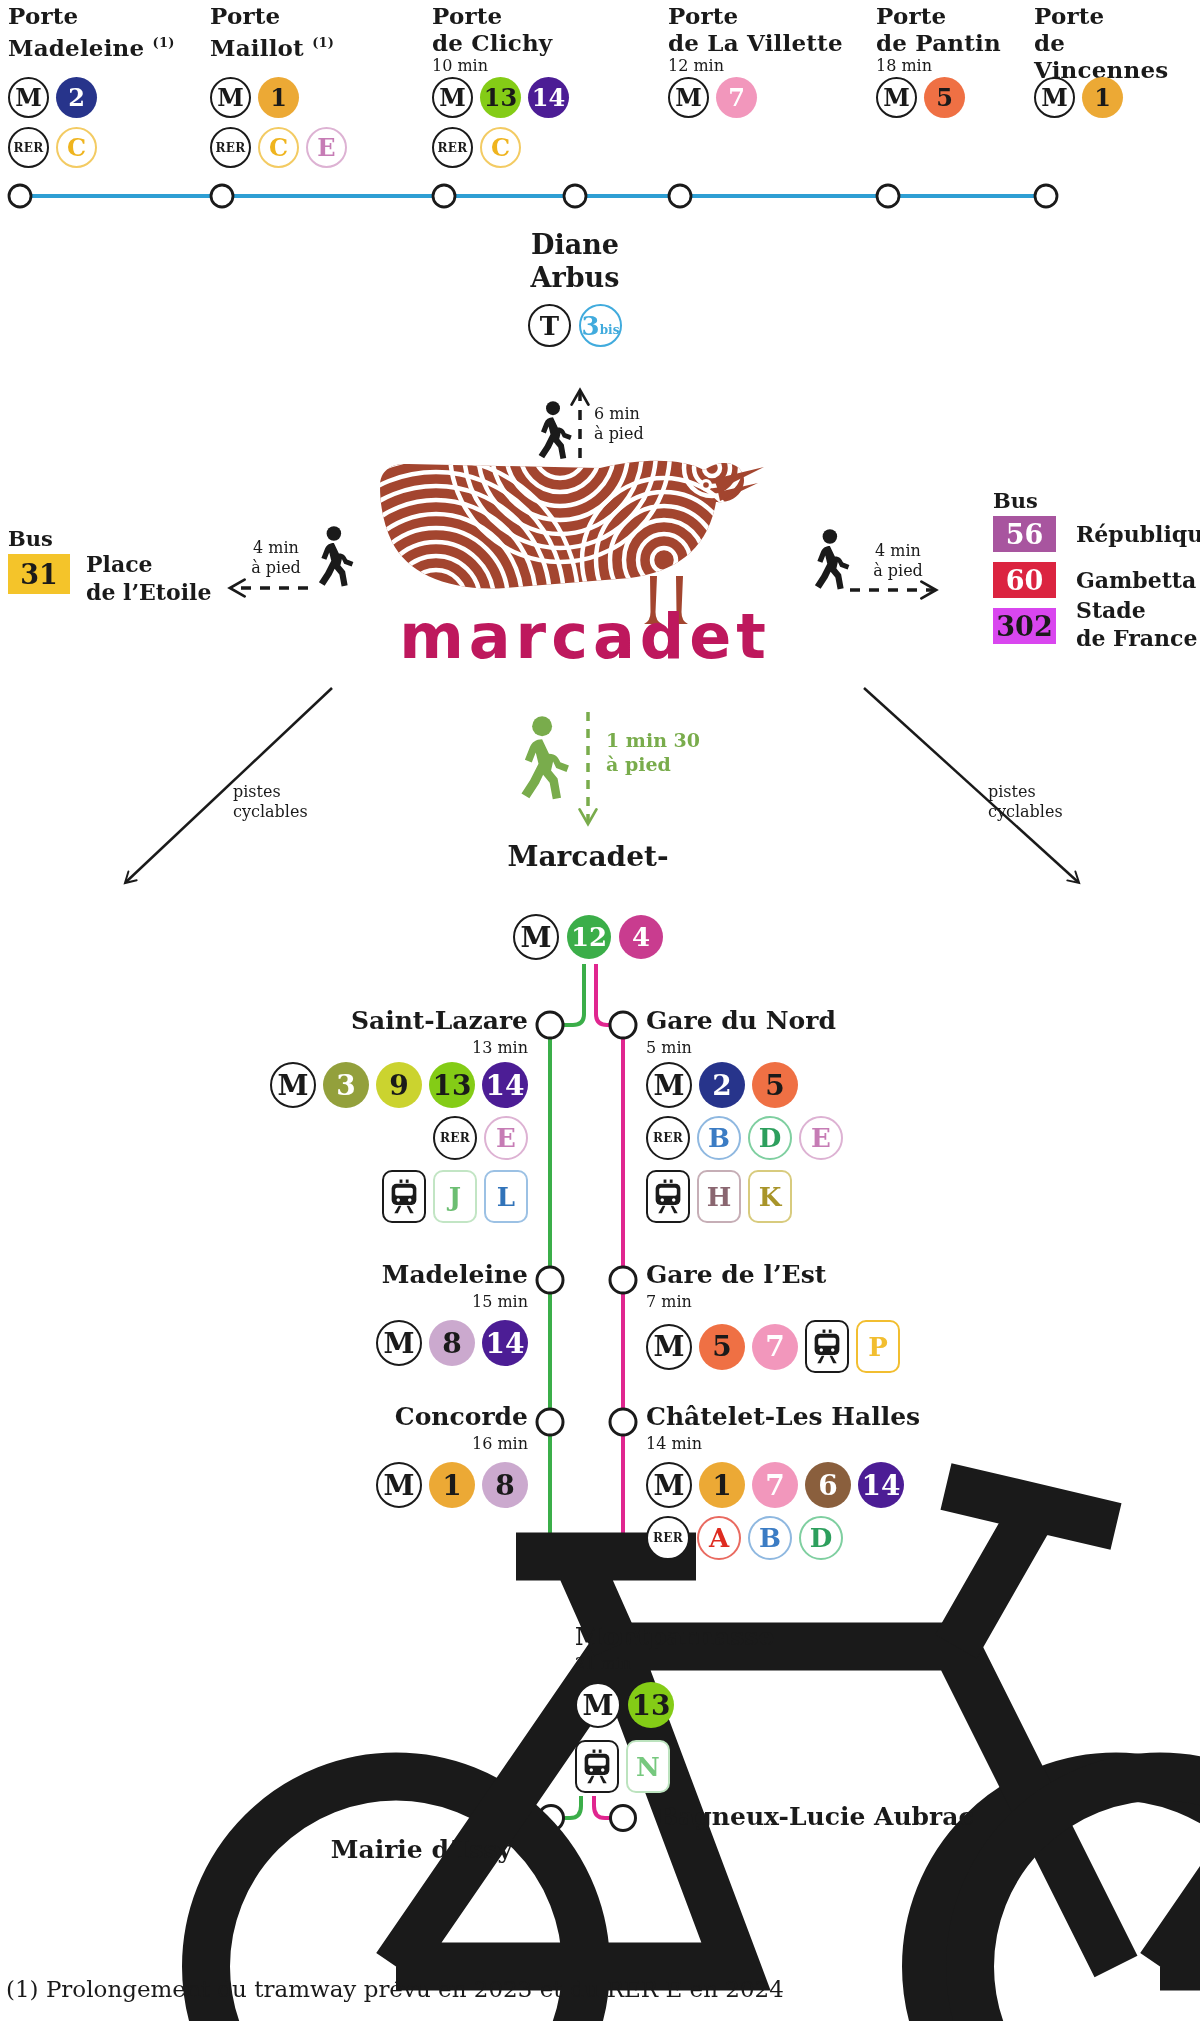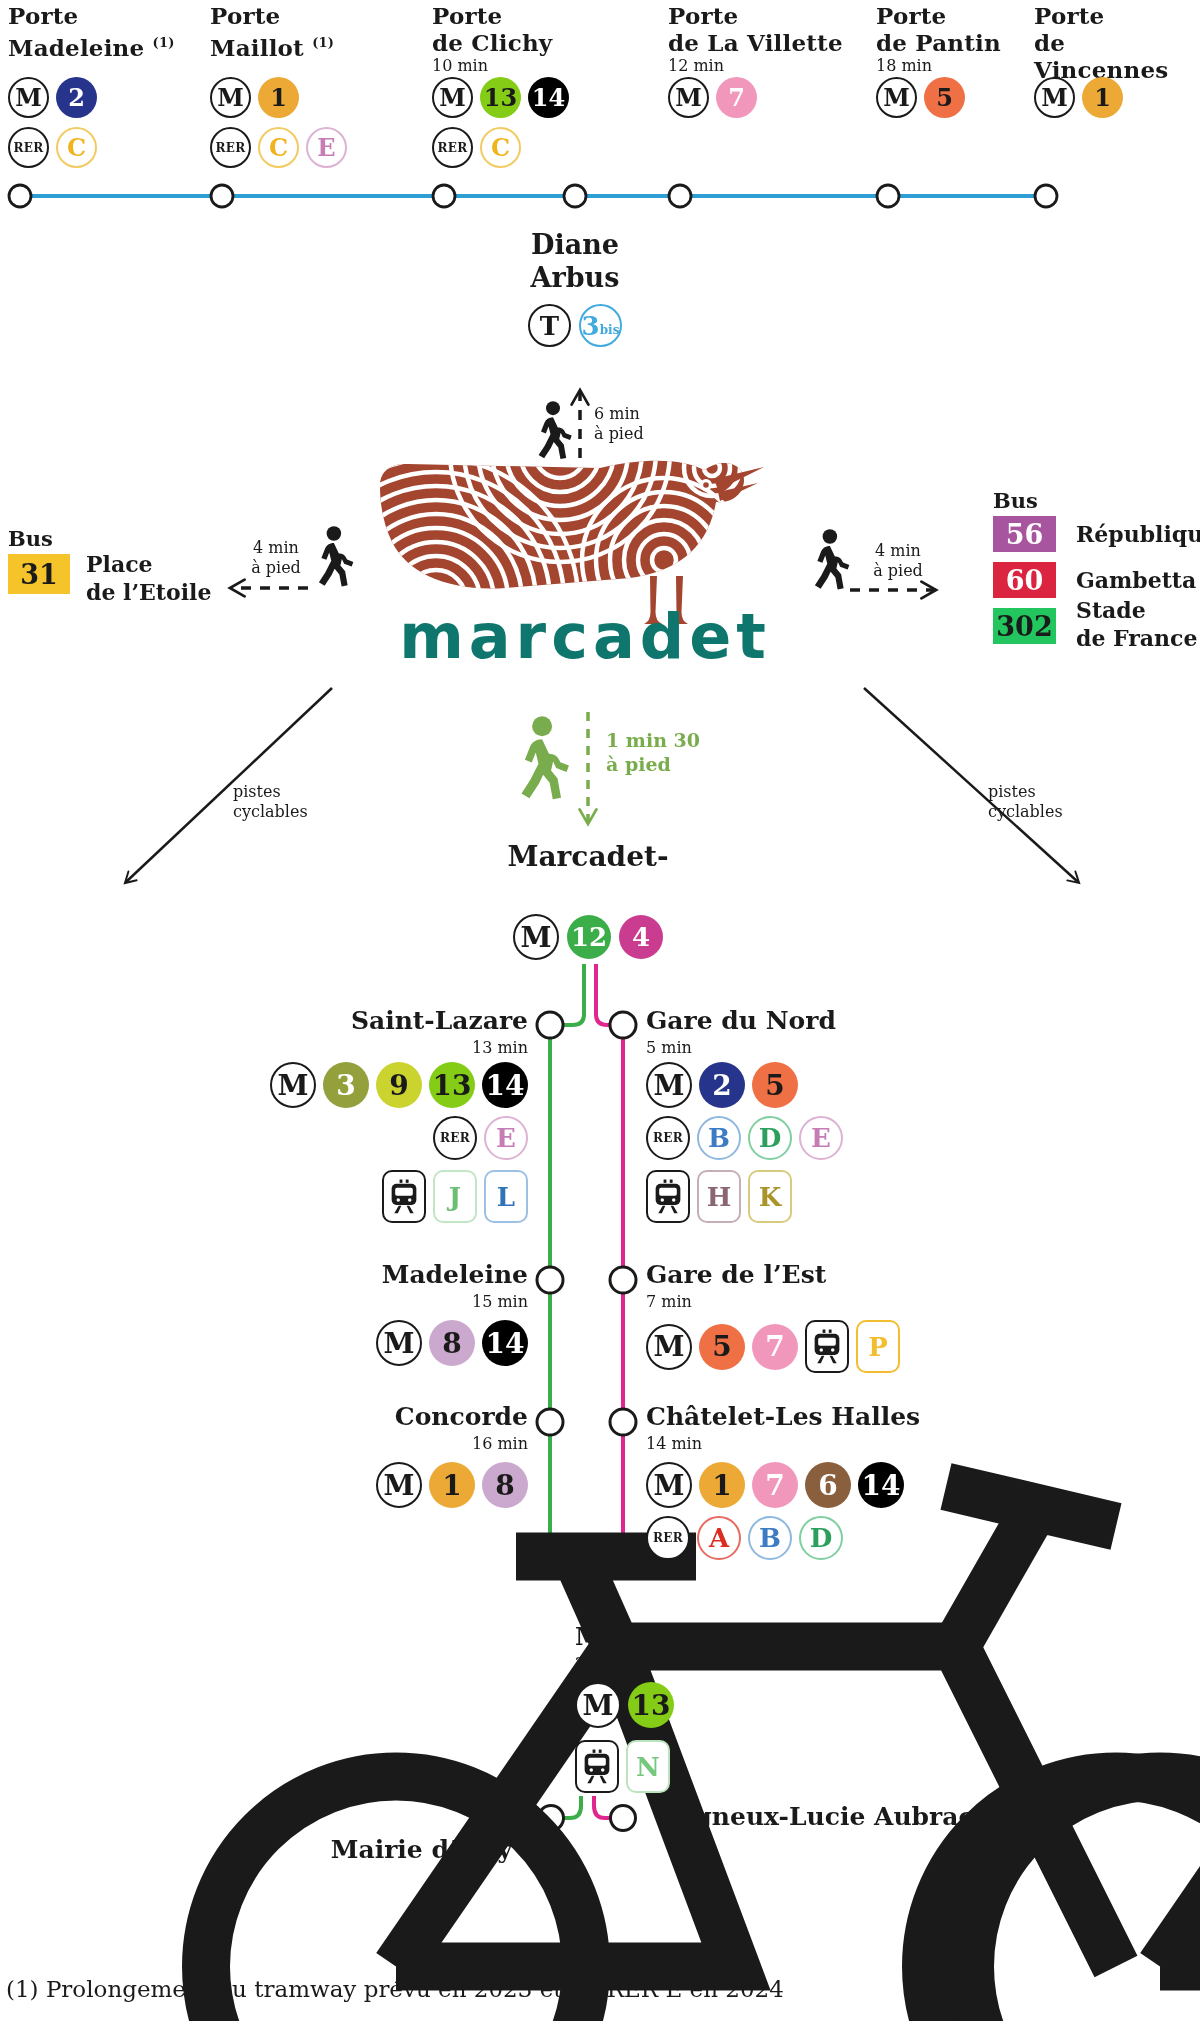--- a/index.html
+++ b/index.html
@@ -42,7 +42,7 @@
   .l11{background:#8A5F3D;color:#fff}
   .l12{background:#3BAE49;color:#fff}
   .l13{background:#84cc16;color:#1a1a1a}
-  .l14{background:#000000;color:#fff}
+  .l14{background:#4c1d95;color:#fff}
   
   .rA{color:#DE2B20;border-color:#E96A60}
   .rB{color:#3B7CC4;border-color:#8FB8E0}

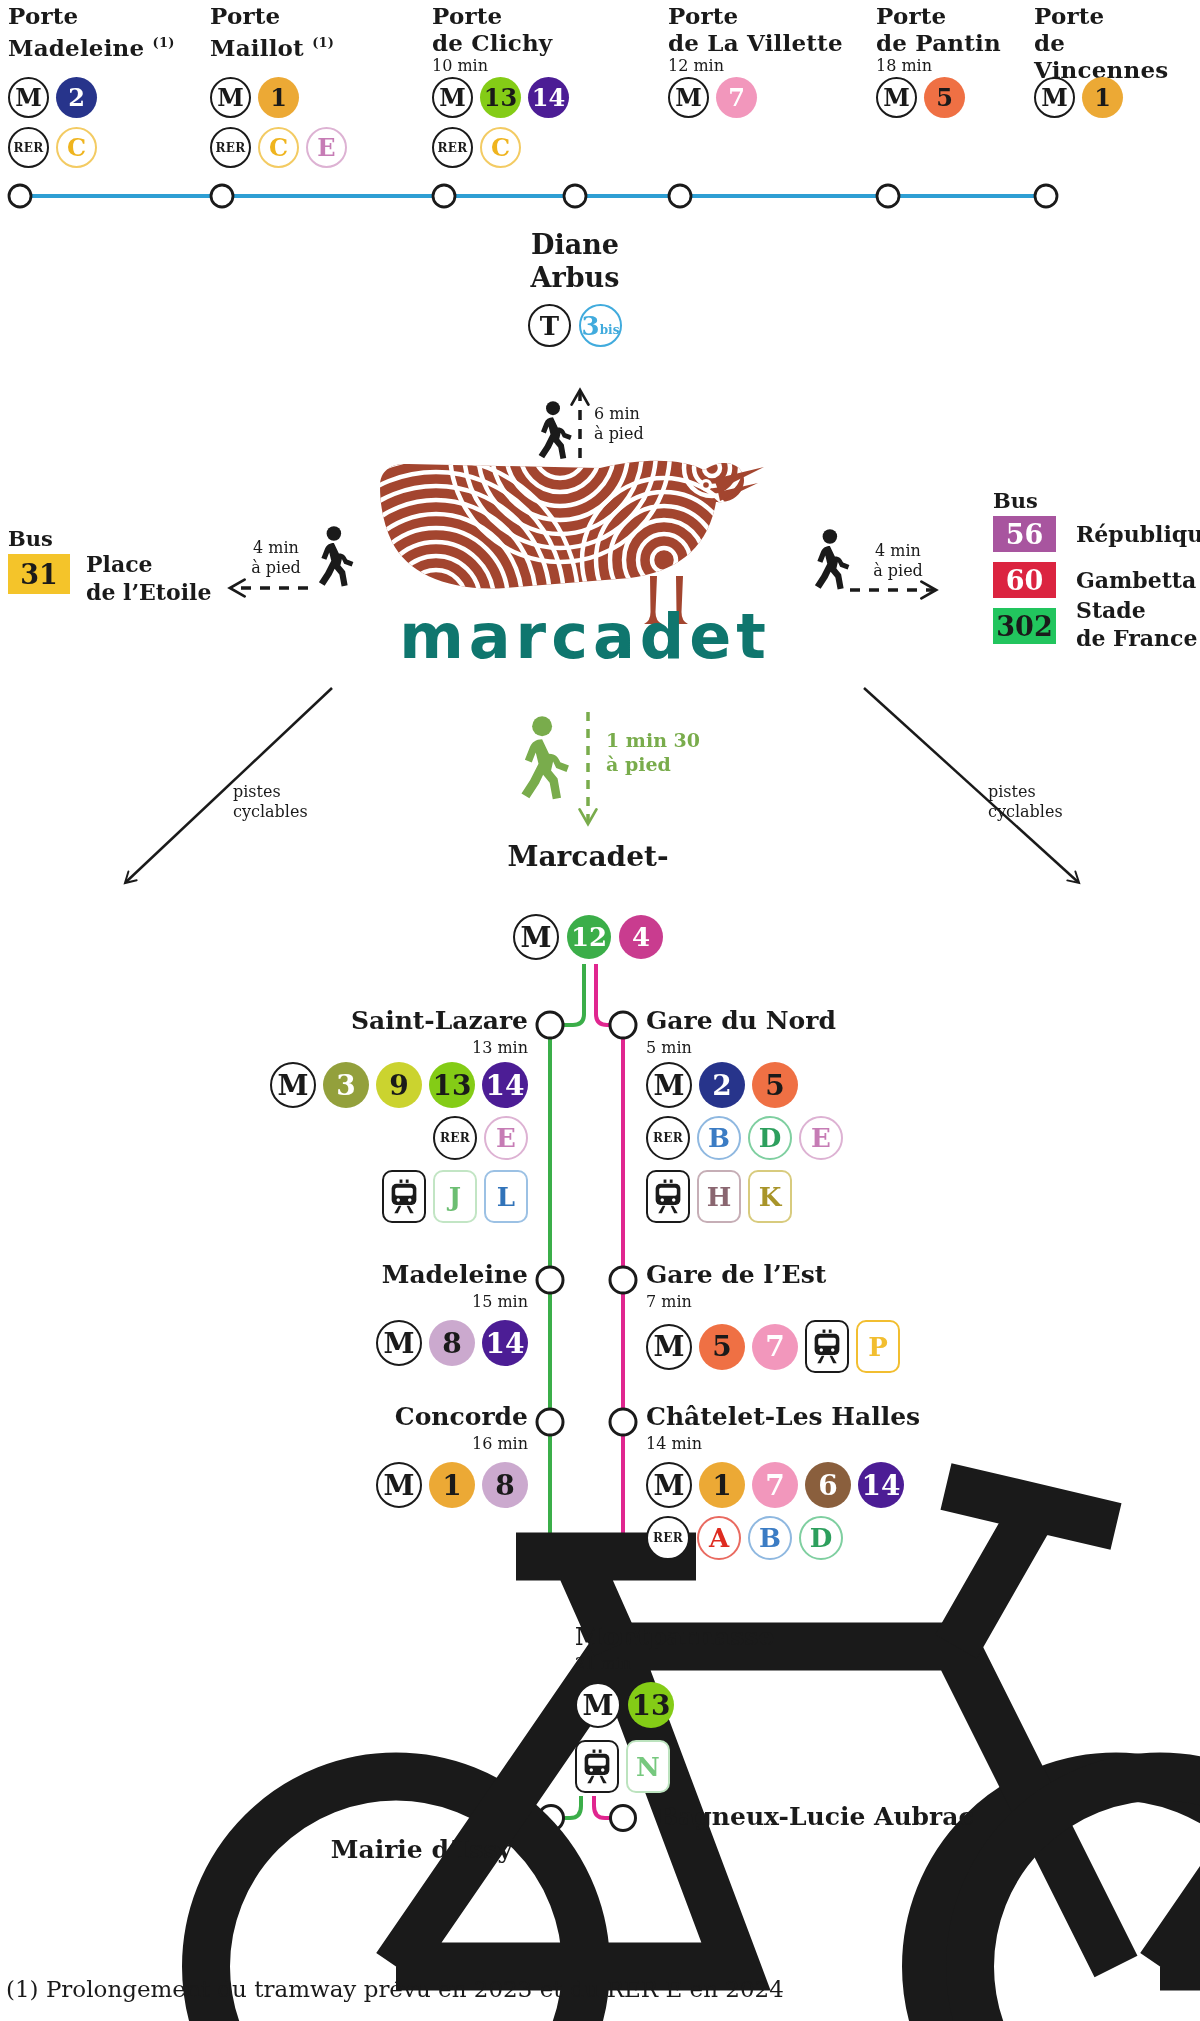--- a/index.html
+++ b/index.html
@@ -67,7 +67,7 @@
   .b56{width:63px;height:36px;background:#A8559F;color:#fff}
   .b60{width:63px;height:36px;background:#DB2440;color:#fff}
   .b302{width:63px;height:36px;background:#22c55e;color:#1a1a1a}
-  .wordmark{font-family:"DejaVu Sans",sans-serif;font-weight:700;font-size:62px;letter-spacing:5px;color:#0f766e}
+  .wordmark{font-family:"DejaVu Sans",sans-serif;font-weight:700;font-size:62px;letter-spacing:5px;color:#be185d}
 </style>
 </head>
 <body>

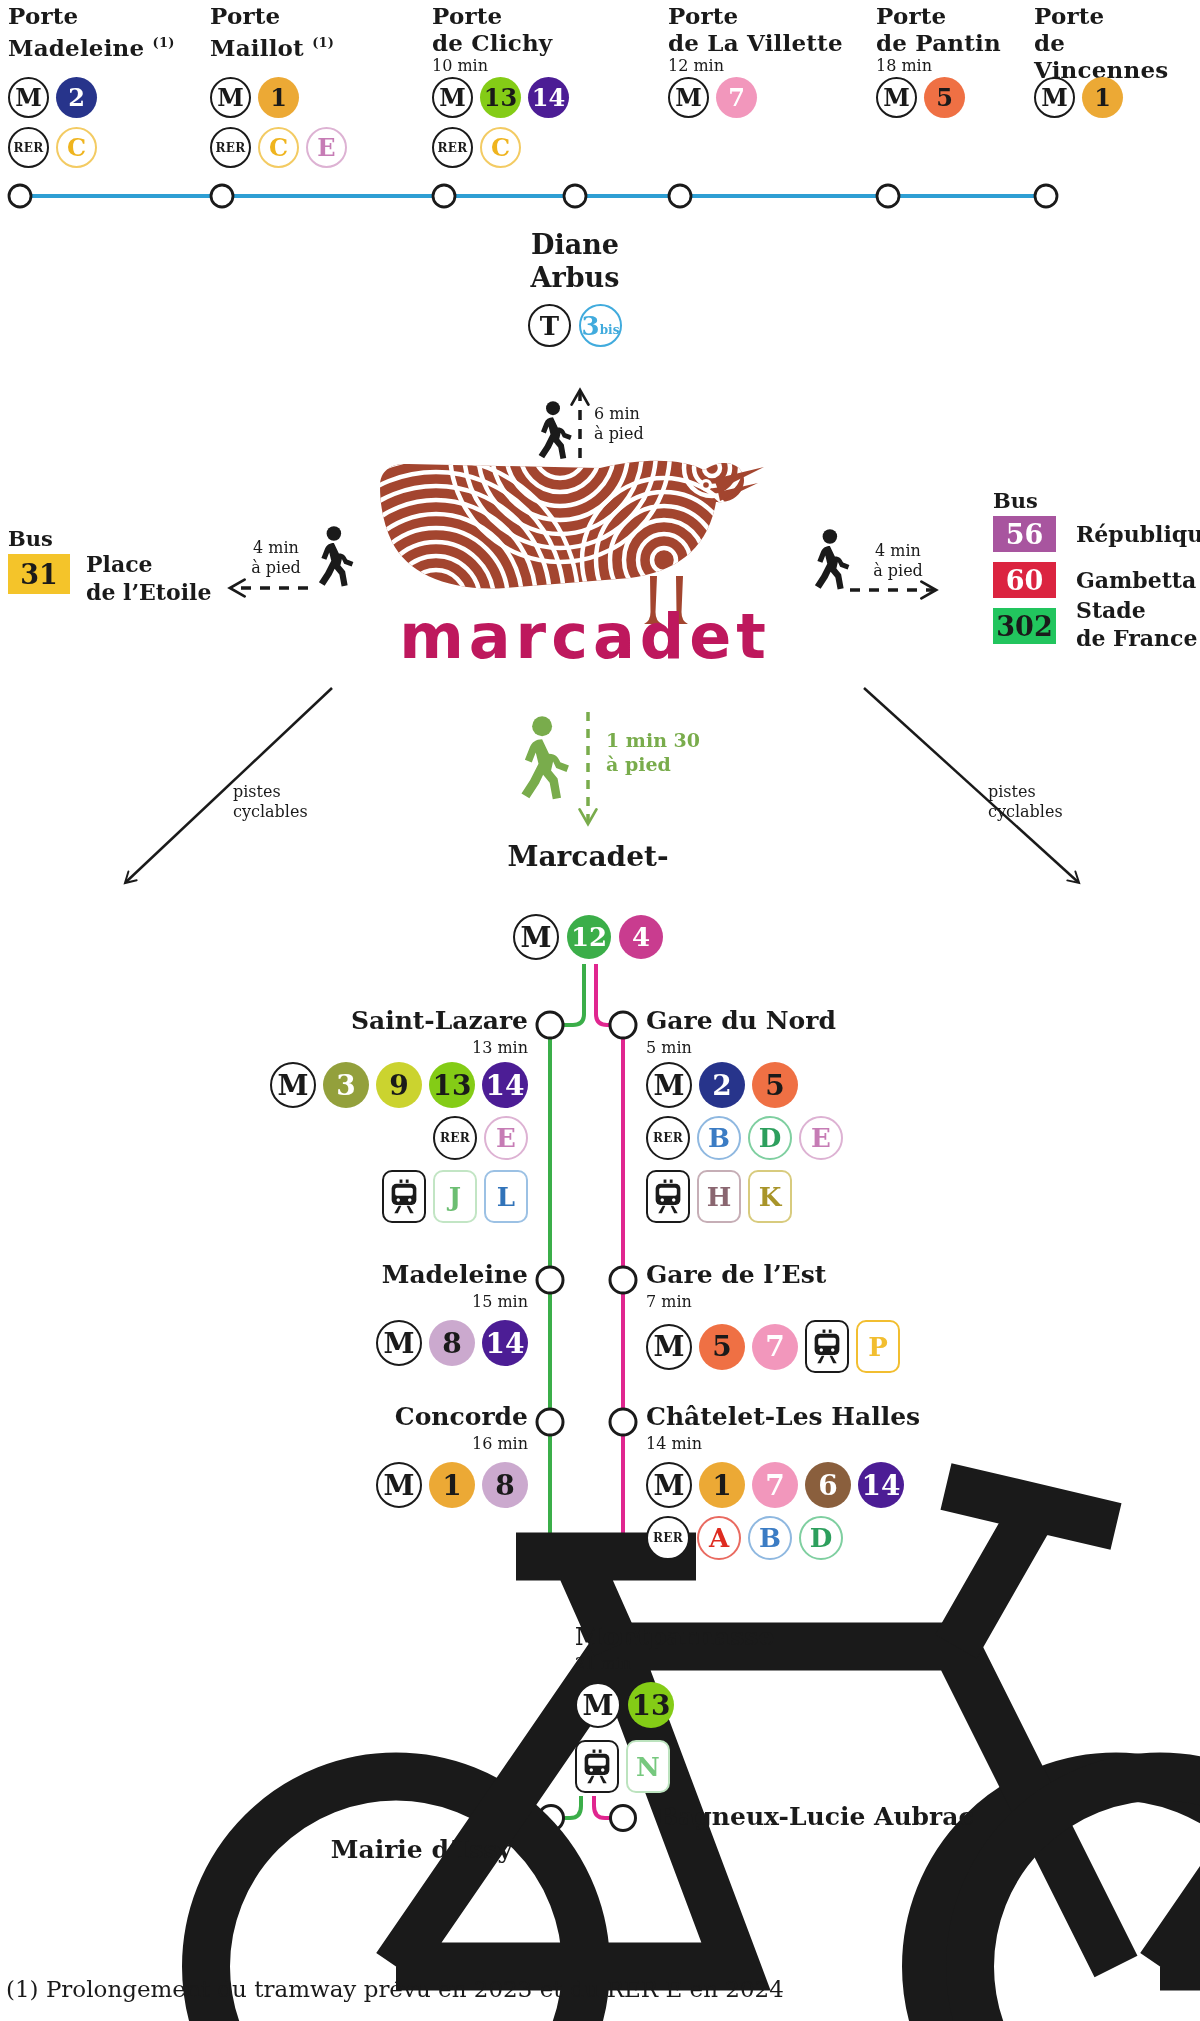--- a/index.html
+++ b/index.html
@@ -66,7 +66,7 @@
   .b31{width:62px;height:40px;background:#F4C42A;color:#1a1a1a}
   .b56{width:63px;height:36px;background:#A8559F;color:#fff}
   .b60{width:63px;height:36px;background:#DB2440;color:#fff}
-  .b302{width:63px;height:36px;background:#22c55e;color:#1a1a1a}
+  .b302{width:63px;height:36px;background:#d946ef;color:#1a1a1a}
   .wordmark{font-family:"DejaVu Sans",sans-serif;font-weight:700;font-size:62px;letter-spacing:5px;color:#be185d}
 </style>
 </head>

